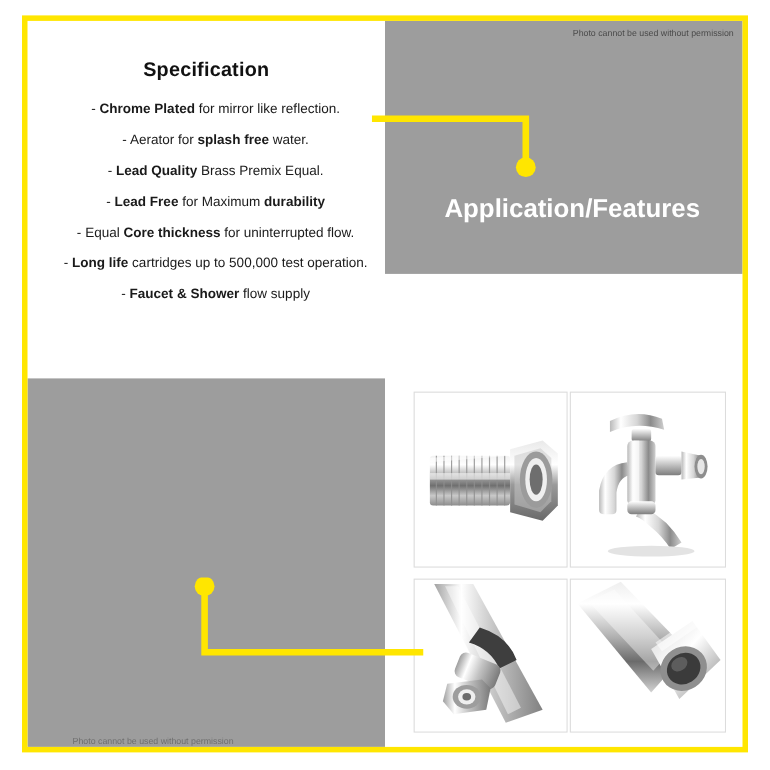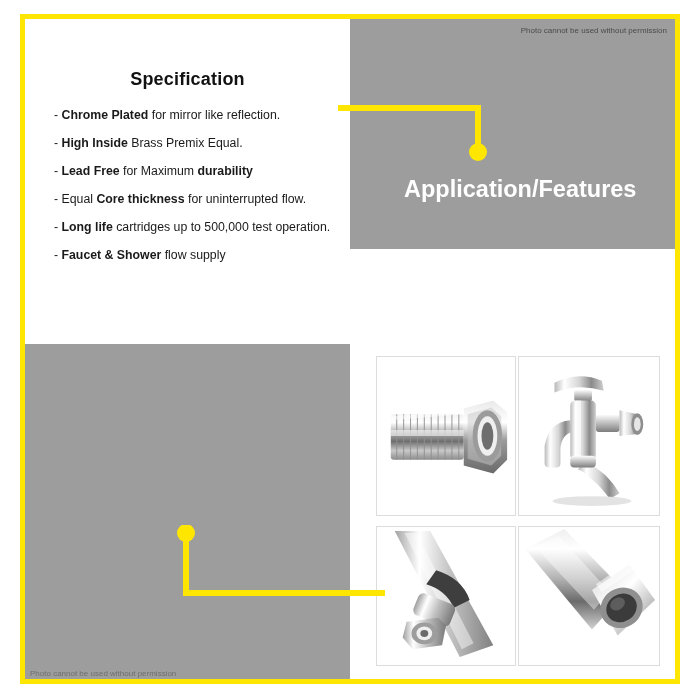--- a/index.html
+++ b/index.html
@@ -119,6 +119,7 @@
     font-size: 8px;
     color: #6e6e6e;
     white-space: nowrap;
+    margin-left: 36px;
   }
   .wm-top { right: 33px; top: 26px; color: #4a4a4a; }
   .wm-bottom { left: 30px; bottom: 22px; color: #6e6e6e; }

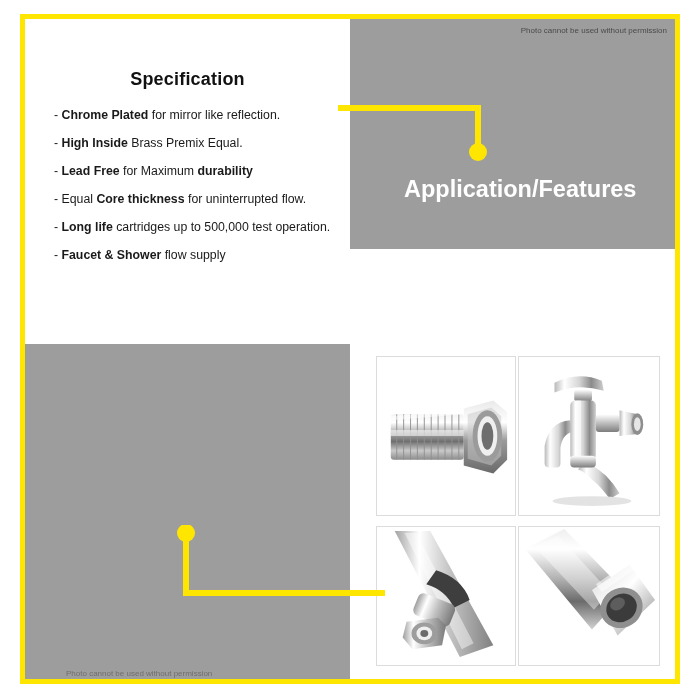--- a/index.html
+++ b/index.html
@@ -66,7 +66,7 @@
     font-size: 18px;
     font-weight: bold;
     color: #111111;
-    margin-top: 50px;
+    margin-top: 34px;
     letter-spacing: .2px;
   }
   .spec-list {

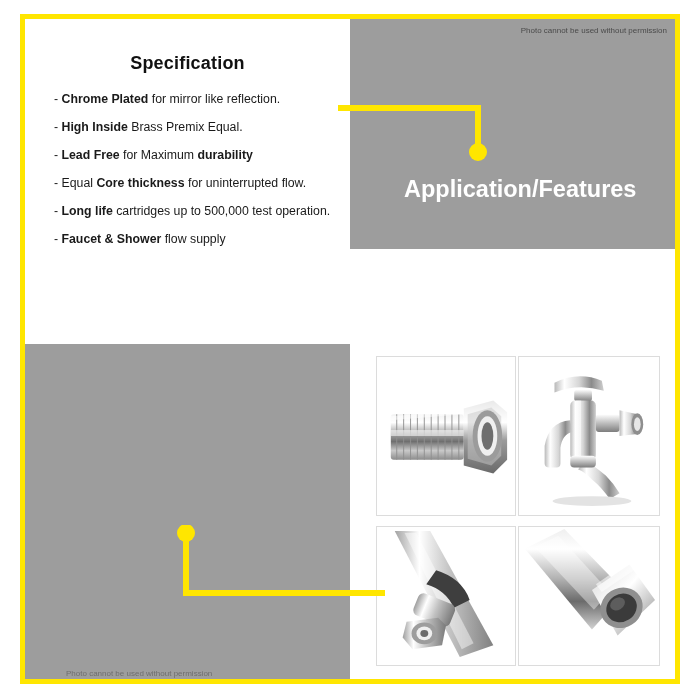--- a/index.html
+++ b/index.html
@@ -73,6 +73,7 @@
     margin: 18px 0 0 0;
     padding: 0 12px 0 29px;
     list-style: none;
+    text-align: center;
   }
   .spec-list li {
     font-size: 12.3px;

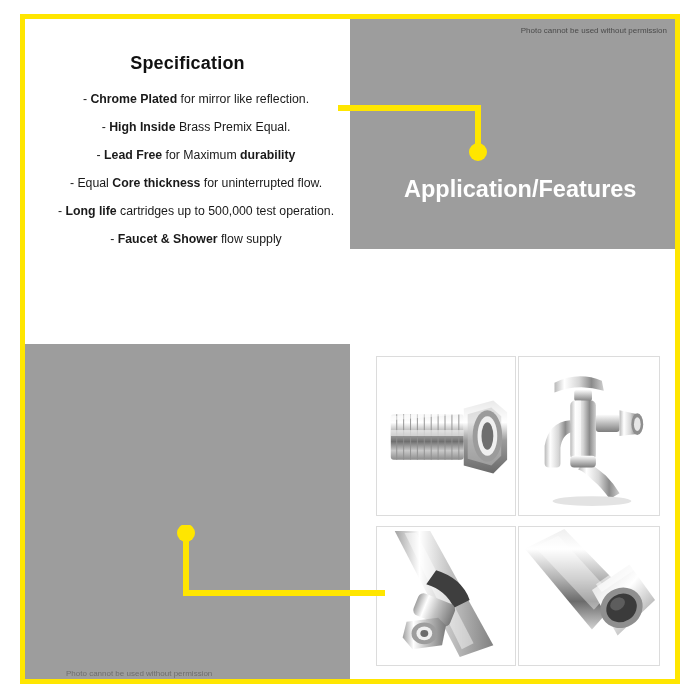--- a/index.html
+++ b/index.html
@@ -156,6 +156,7 @@
     <div class="spec-title">Specification</div>
     <ul class="spec-list">
       <li><span>- </span><b>Chrome Plated</b><span> for mirror like reflection.</span><b></b><span></span></li>
+      <li><span>- </span><b></b><span>Aerator for </span><b>splash free</b><span> water.</span></li>
       <li><span>- </span><b> High Inside</b><span> Brass Premix Equal.</span><b></b><span></span></li>
       <li><span>- </span><b>Lead Free</b><span> for Maximum </span><b>durability</b><span></span></li>
       <li><span>- </span><b></b><span>Equal </span><b>Core thickness</b><span> for uninterrupted flow.</span></li>

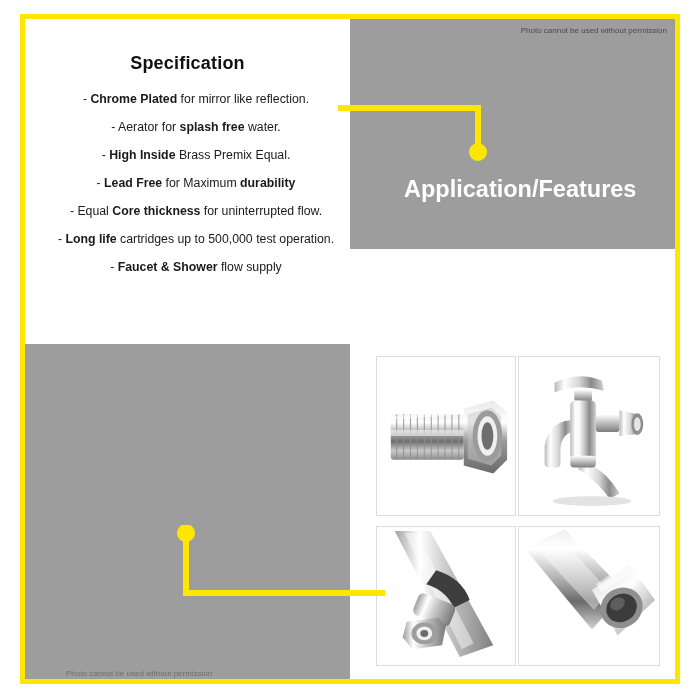--- a/index.html
+++ b/index.html
@@ -157,7 +157,7 @@
     <ul class="spec-list">
       <li><span>- </span><b>Chrome Plated</b><span> for mirror like reflection.</span><b></b><span></span></li>
       <li><span>- </span><b></b><span>Aerator for </span><b>splash free</b><span> water.</span></li>
-      <li><span>- </span><b> High Inside</b><span> Brass Premix Equal.</span><b></b><span></span></li>
+      <li><span>- </span><b> Lead Quality</b><span> Brass Premix Equal.</span><b></b><span></span></li>
       <li><span>- </span><b>Lead Free</b><span> for Maximum </span><b>durability</b><span></span></li>
       <li><span>- </span><b></b><span>Equal </span><b>Core thickness</b><span> for uninterrupted flow.</span></li>
       <li><span>- </span><b>Long life</b><span> cartridges up to 500,000 test operation.</span><b></b><span></span></li>

